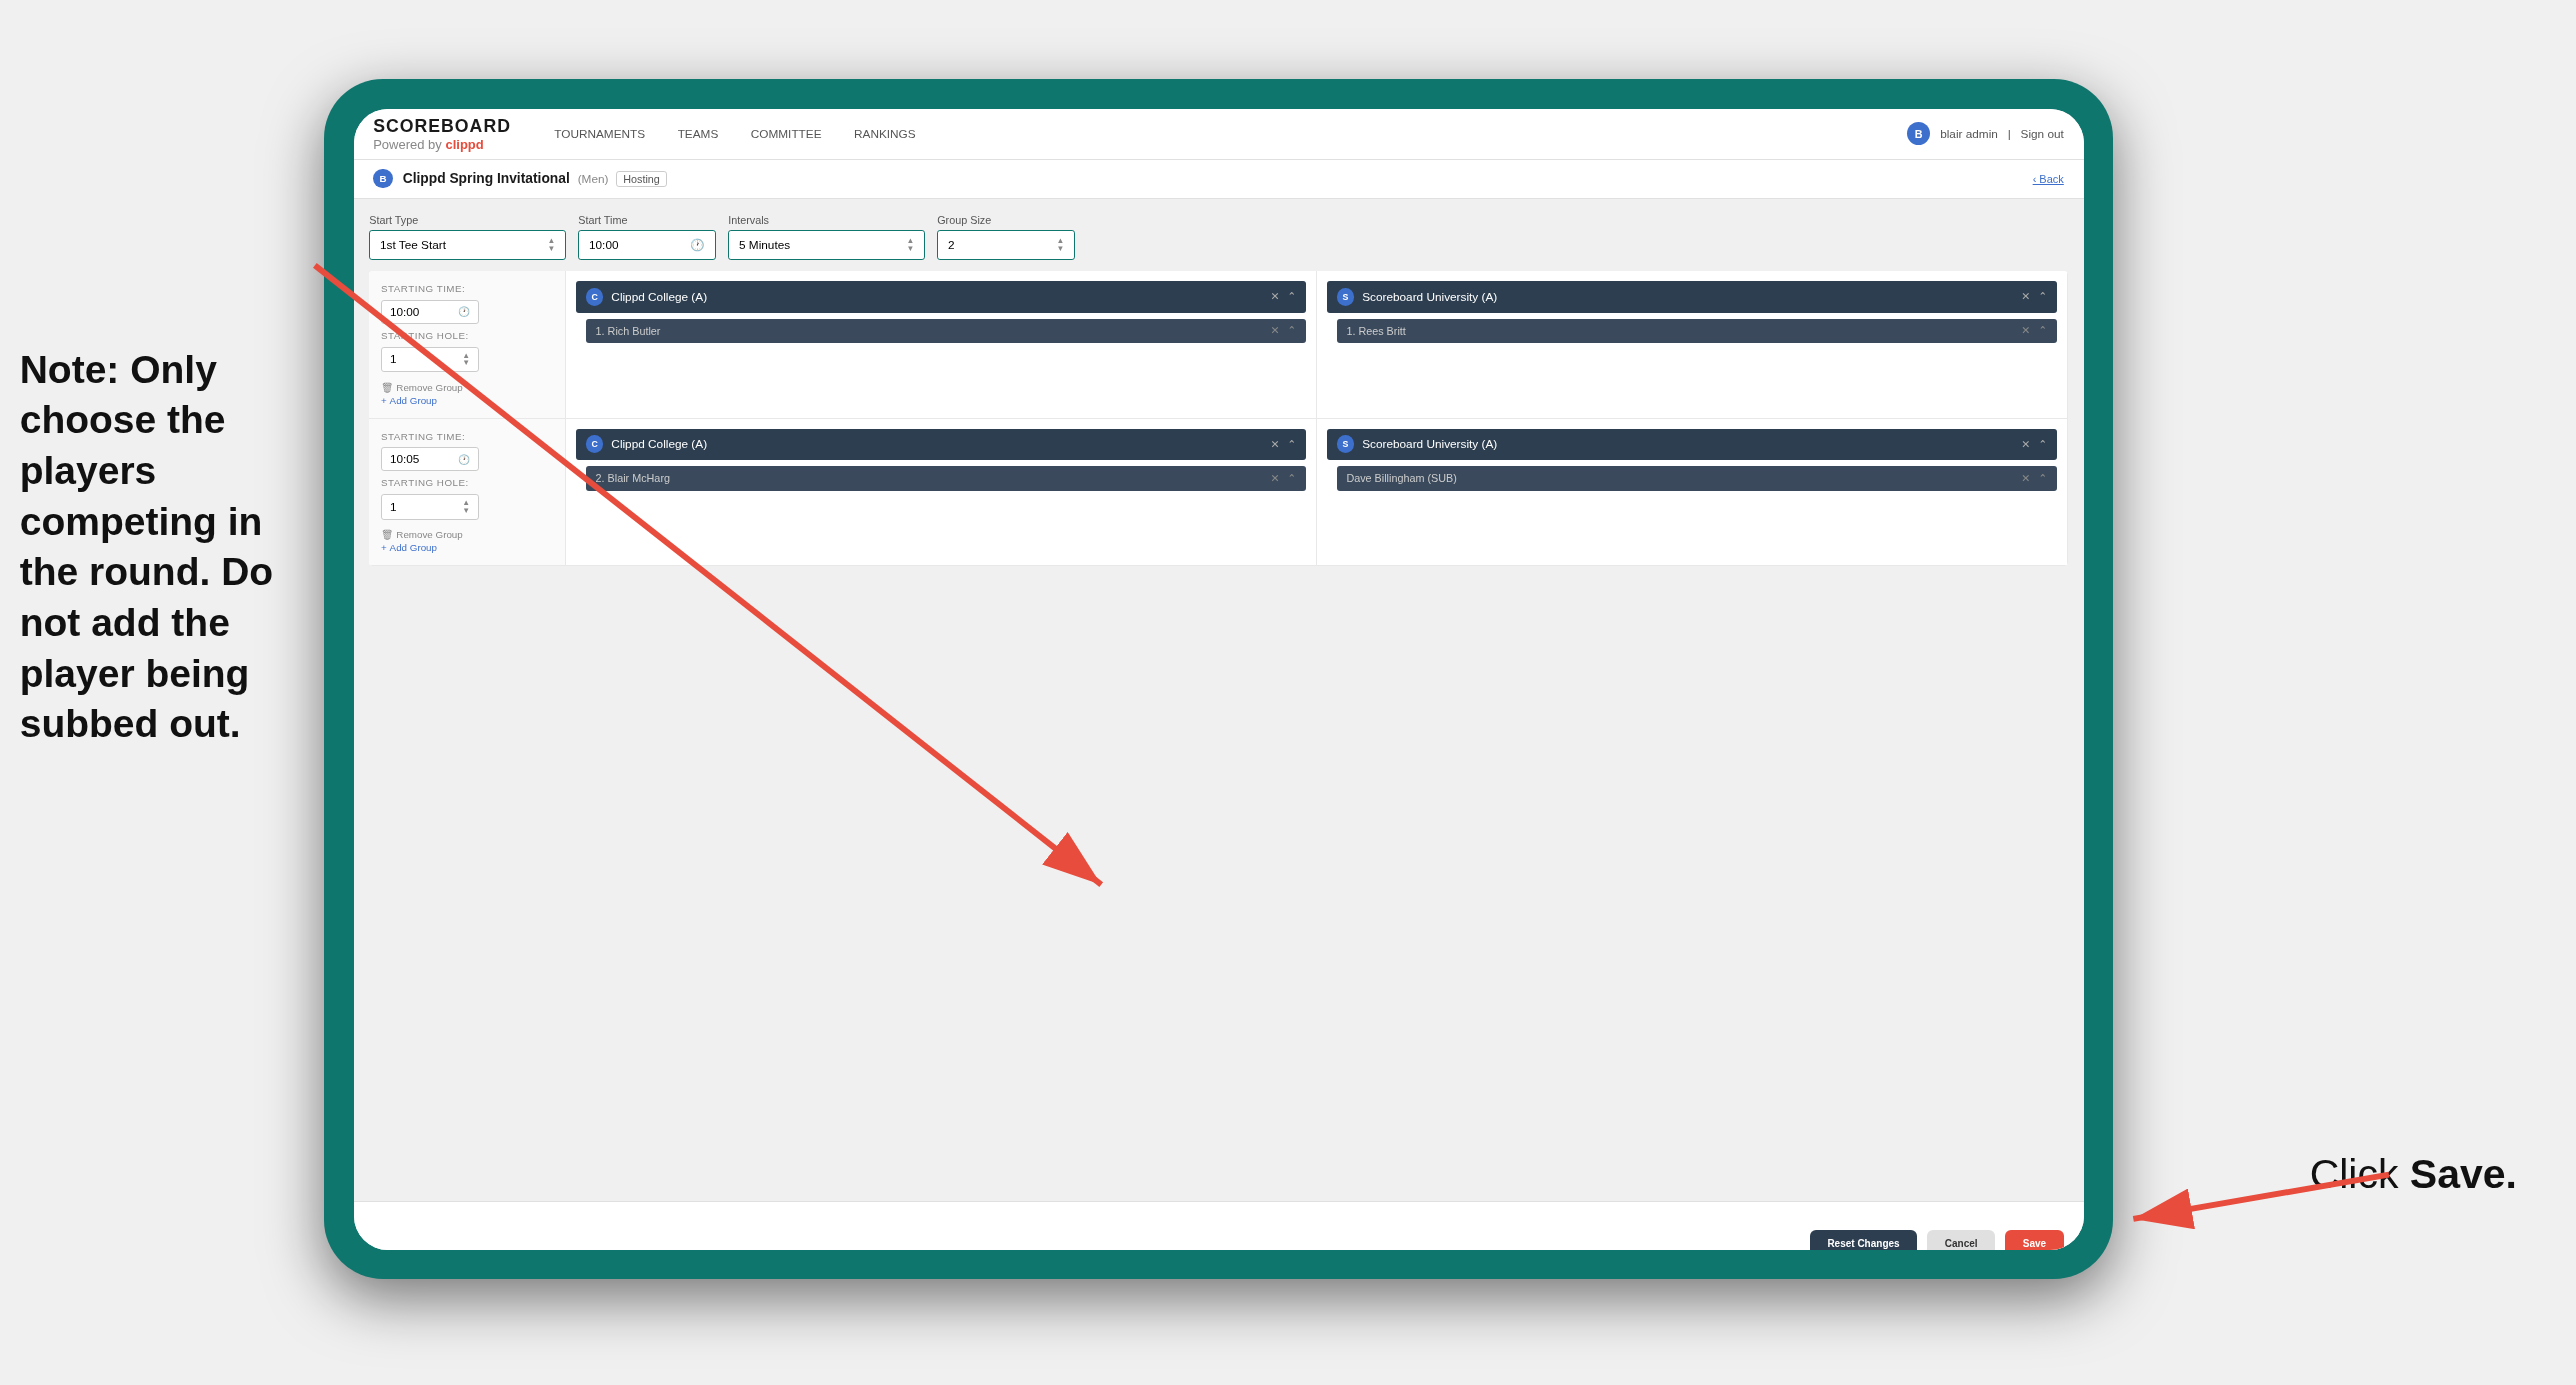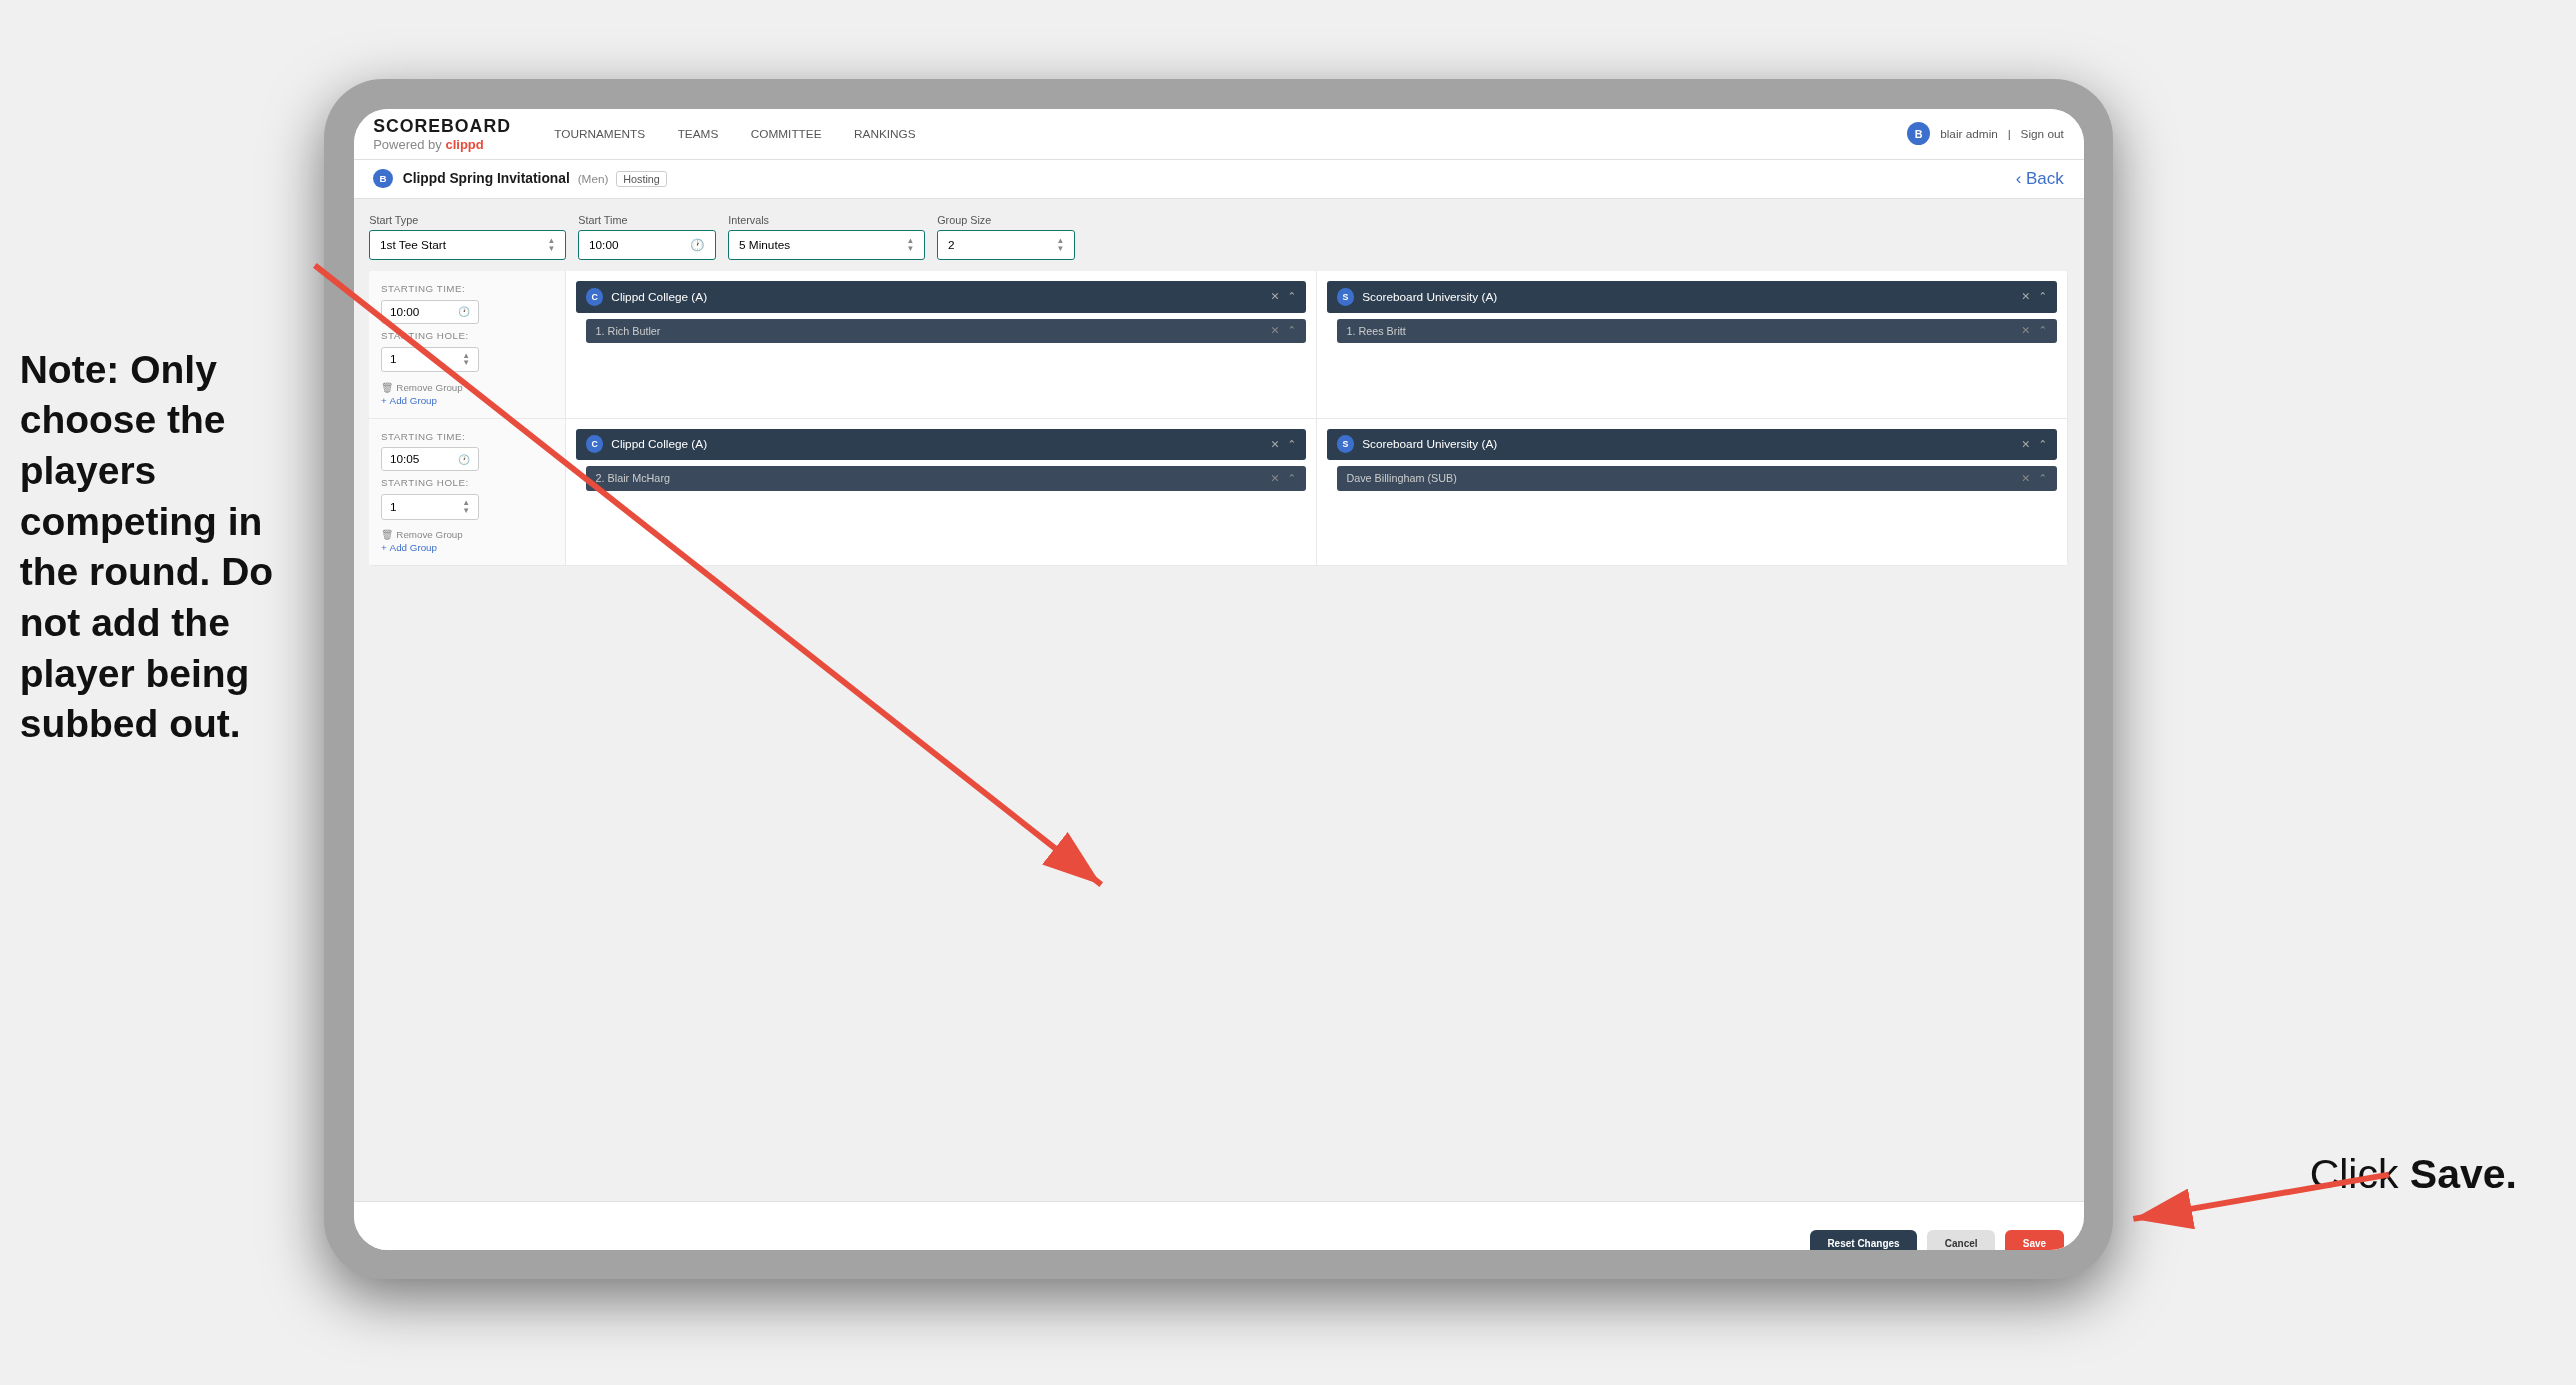--- a/index.html
+++ b/index.html
@@ -57,7 +57,7 @@
       top: 79px;
       width: 1789px;
       height: 1200px;
-      background: #a3a3a3;
+      background: #0f766e;
       border-radius: 59px;
       box-shadow: 0 19.7px 59px rgba(0,0,0,0.5);
       padding: 29.5px;

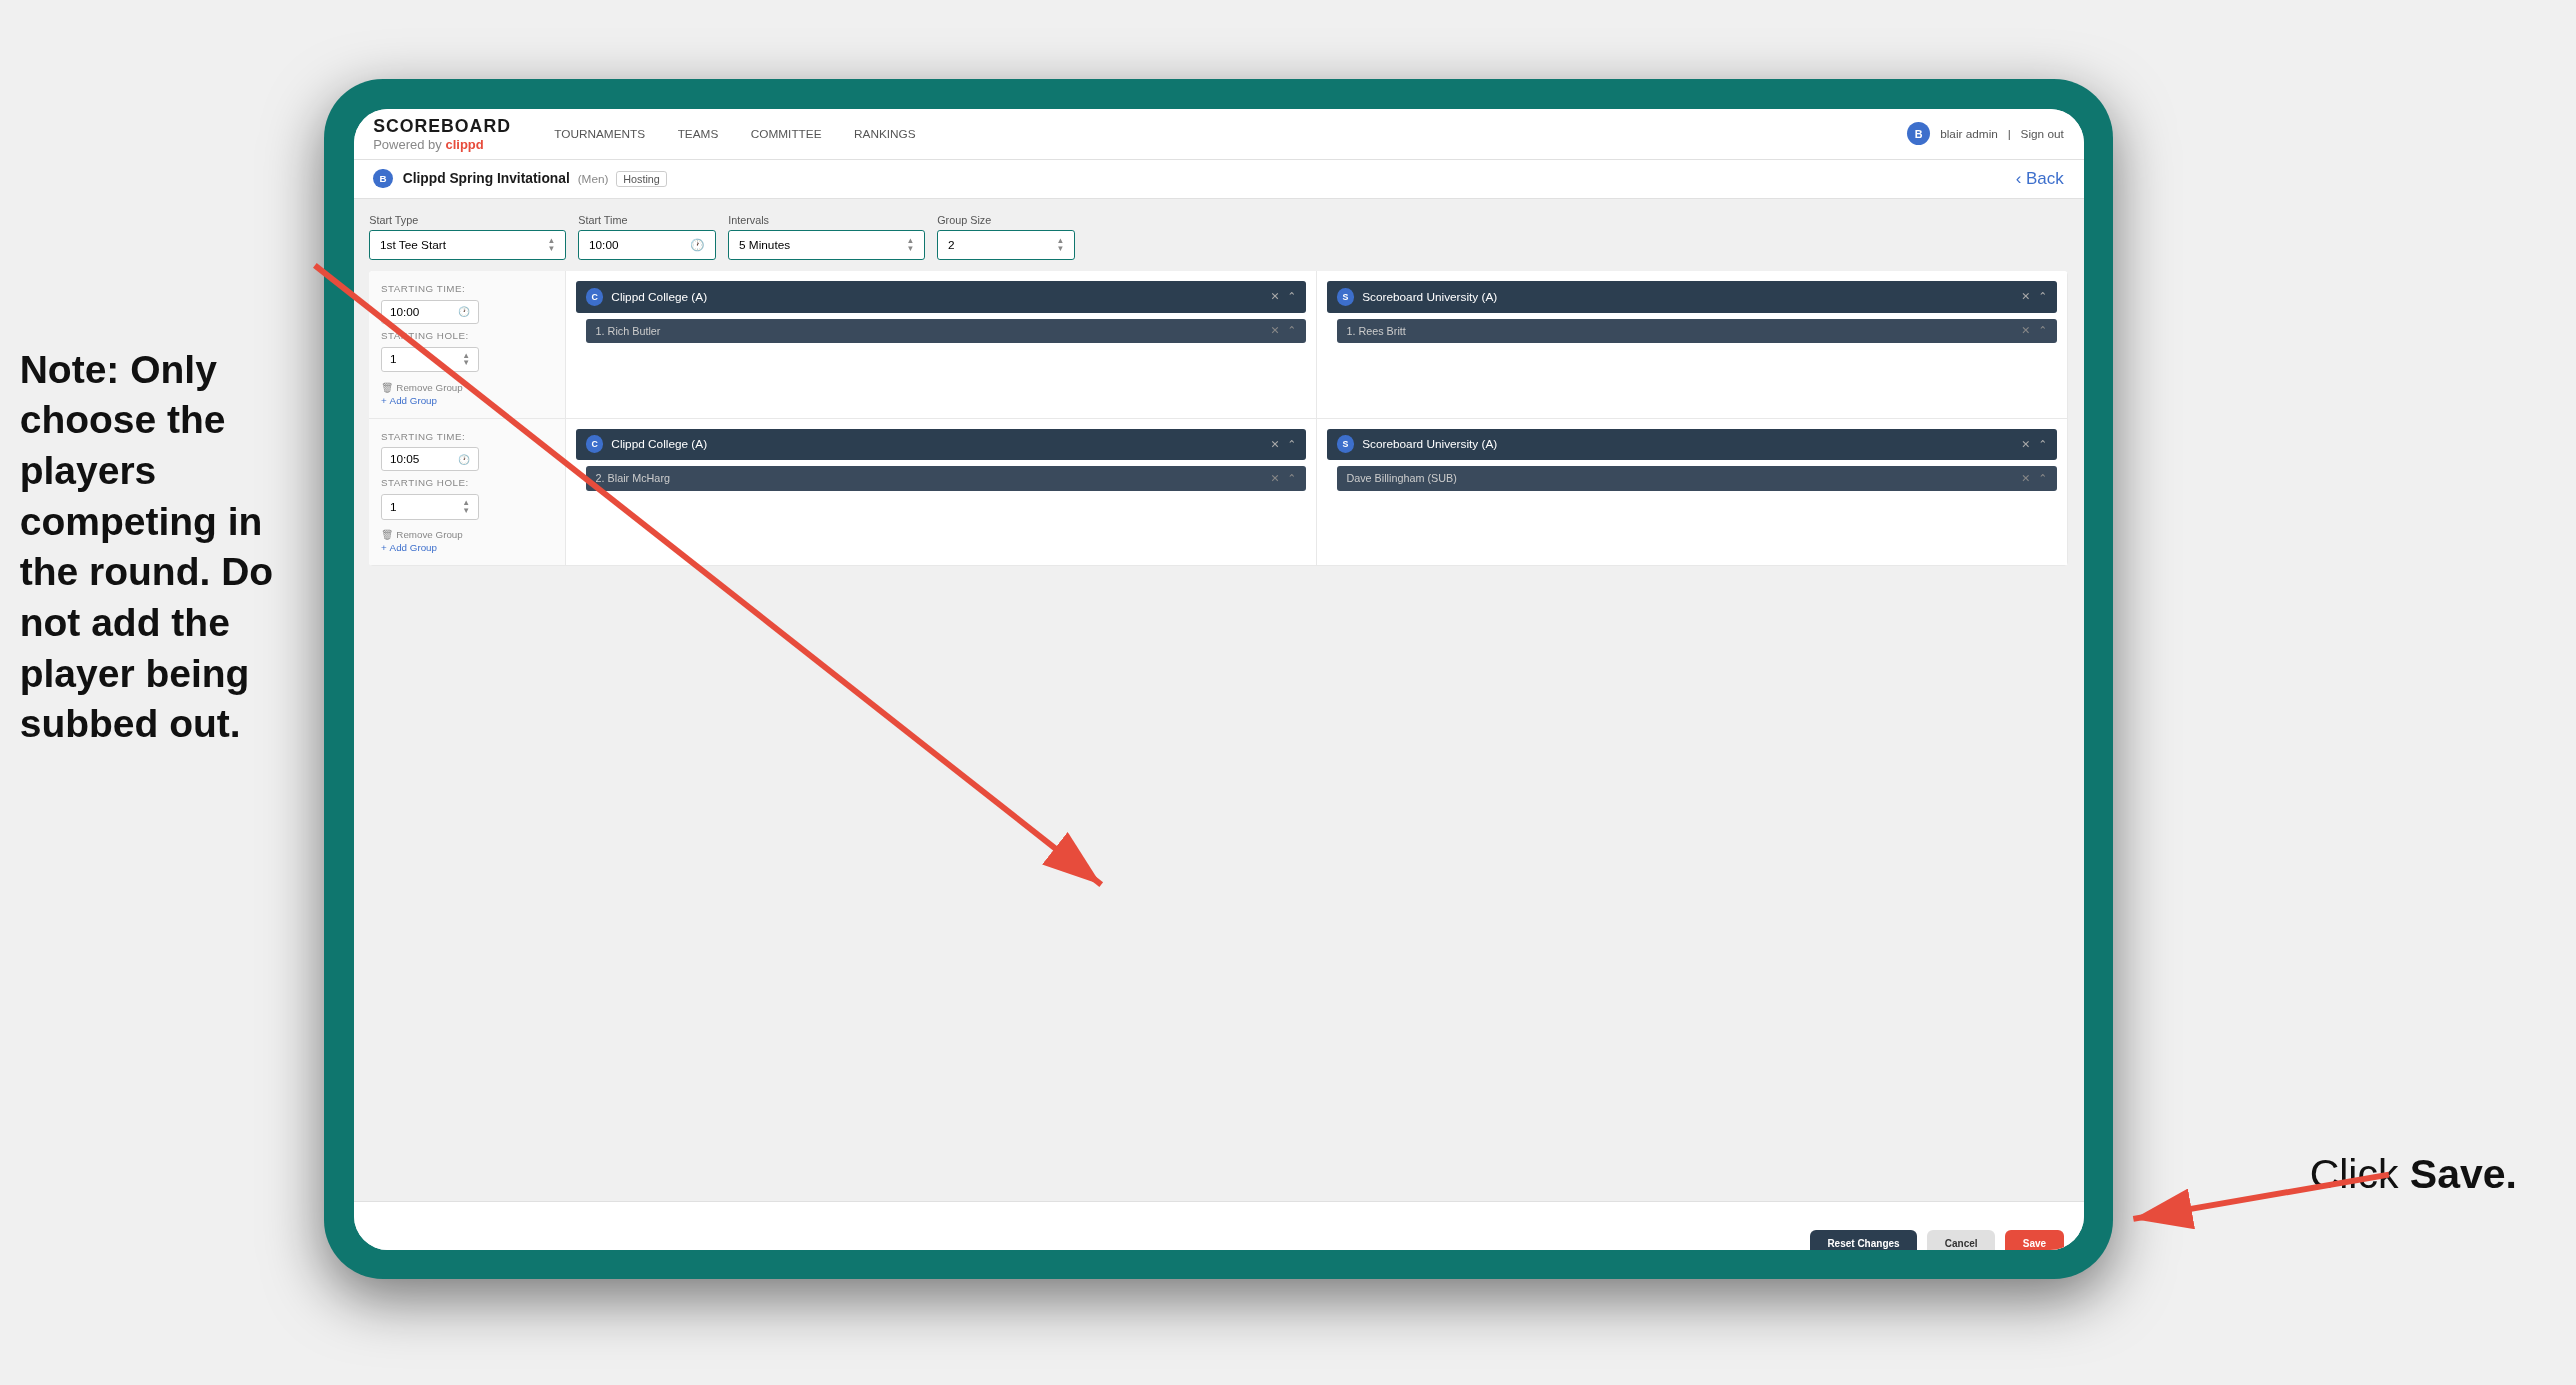--- a/index.html
+++ b/index.html
@@ -176,9 +176,10 @@
     }
     .back-link {
       margin-left: auto;
-      font-size: 17px;
+      font-size: 11px;
       color: #3d6fcc;
       cursor: pointer;
+      text-decoration: underline;
     }
 
     

